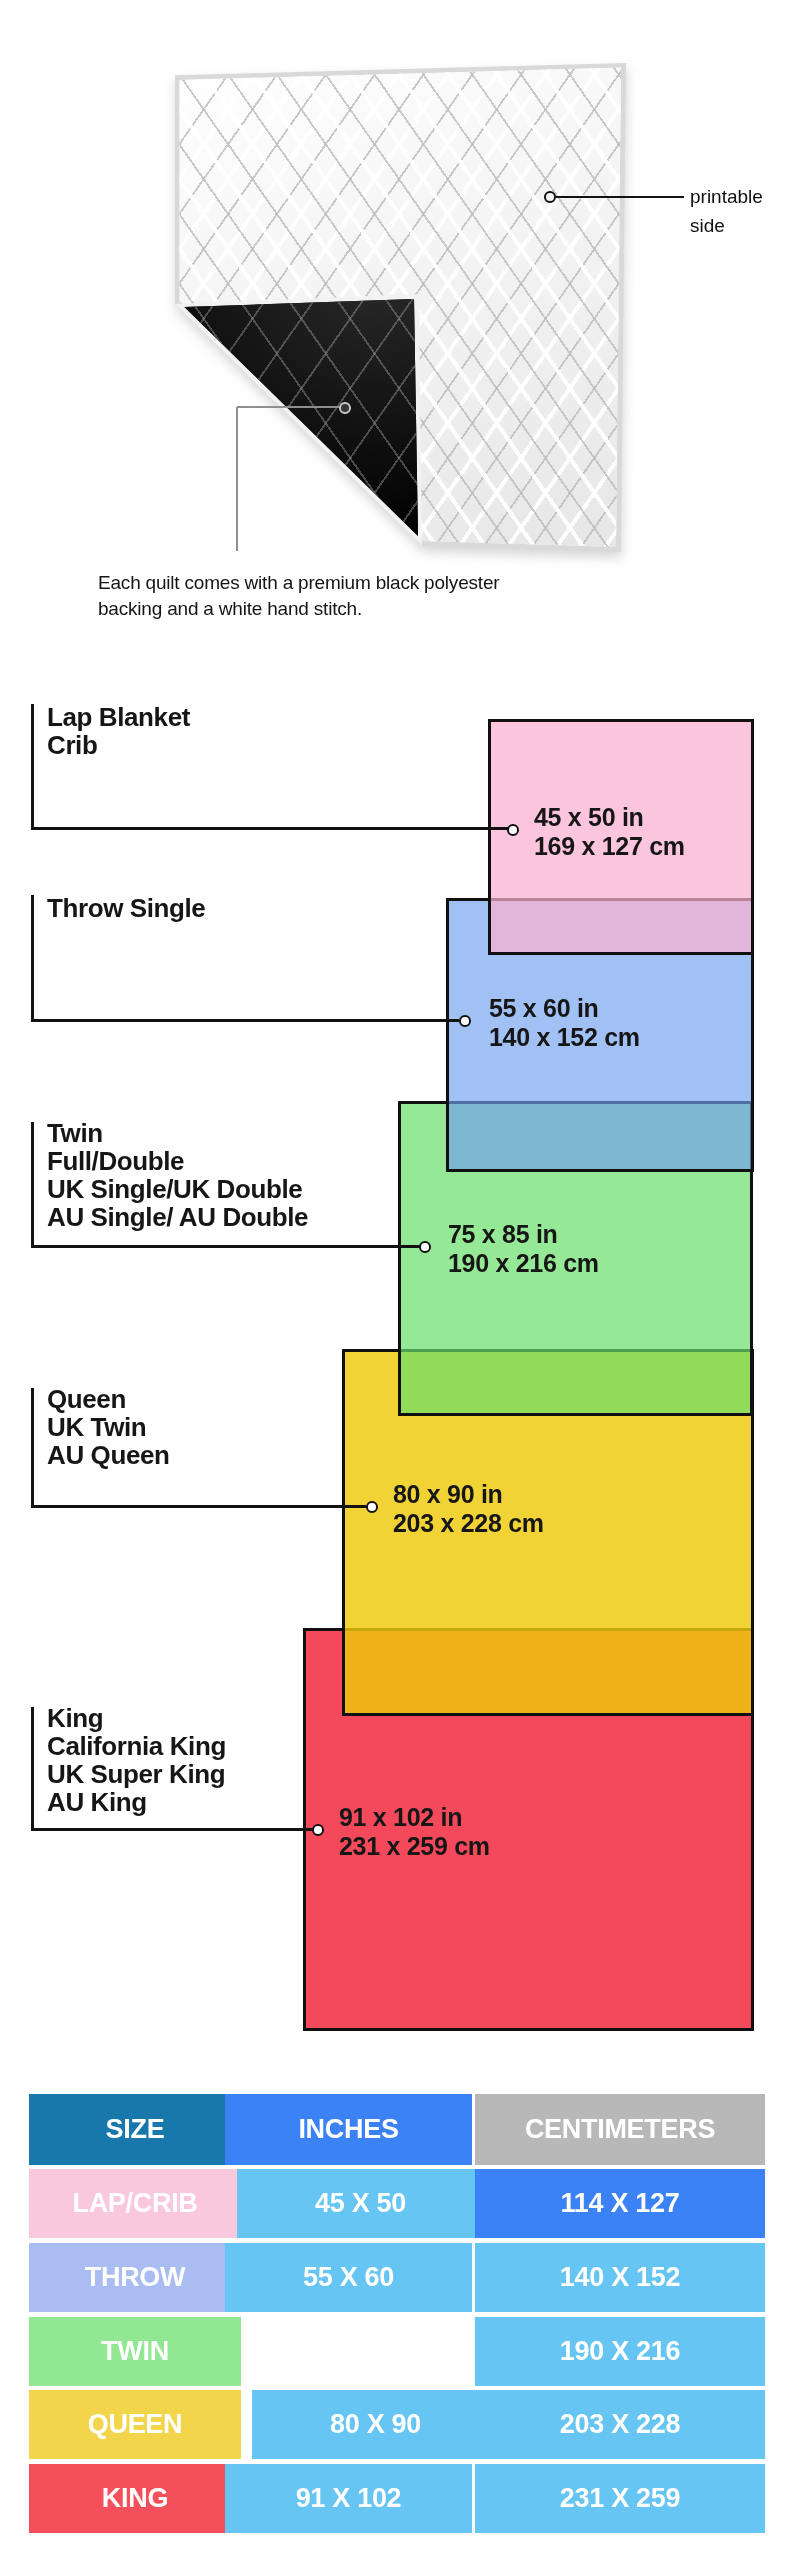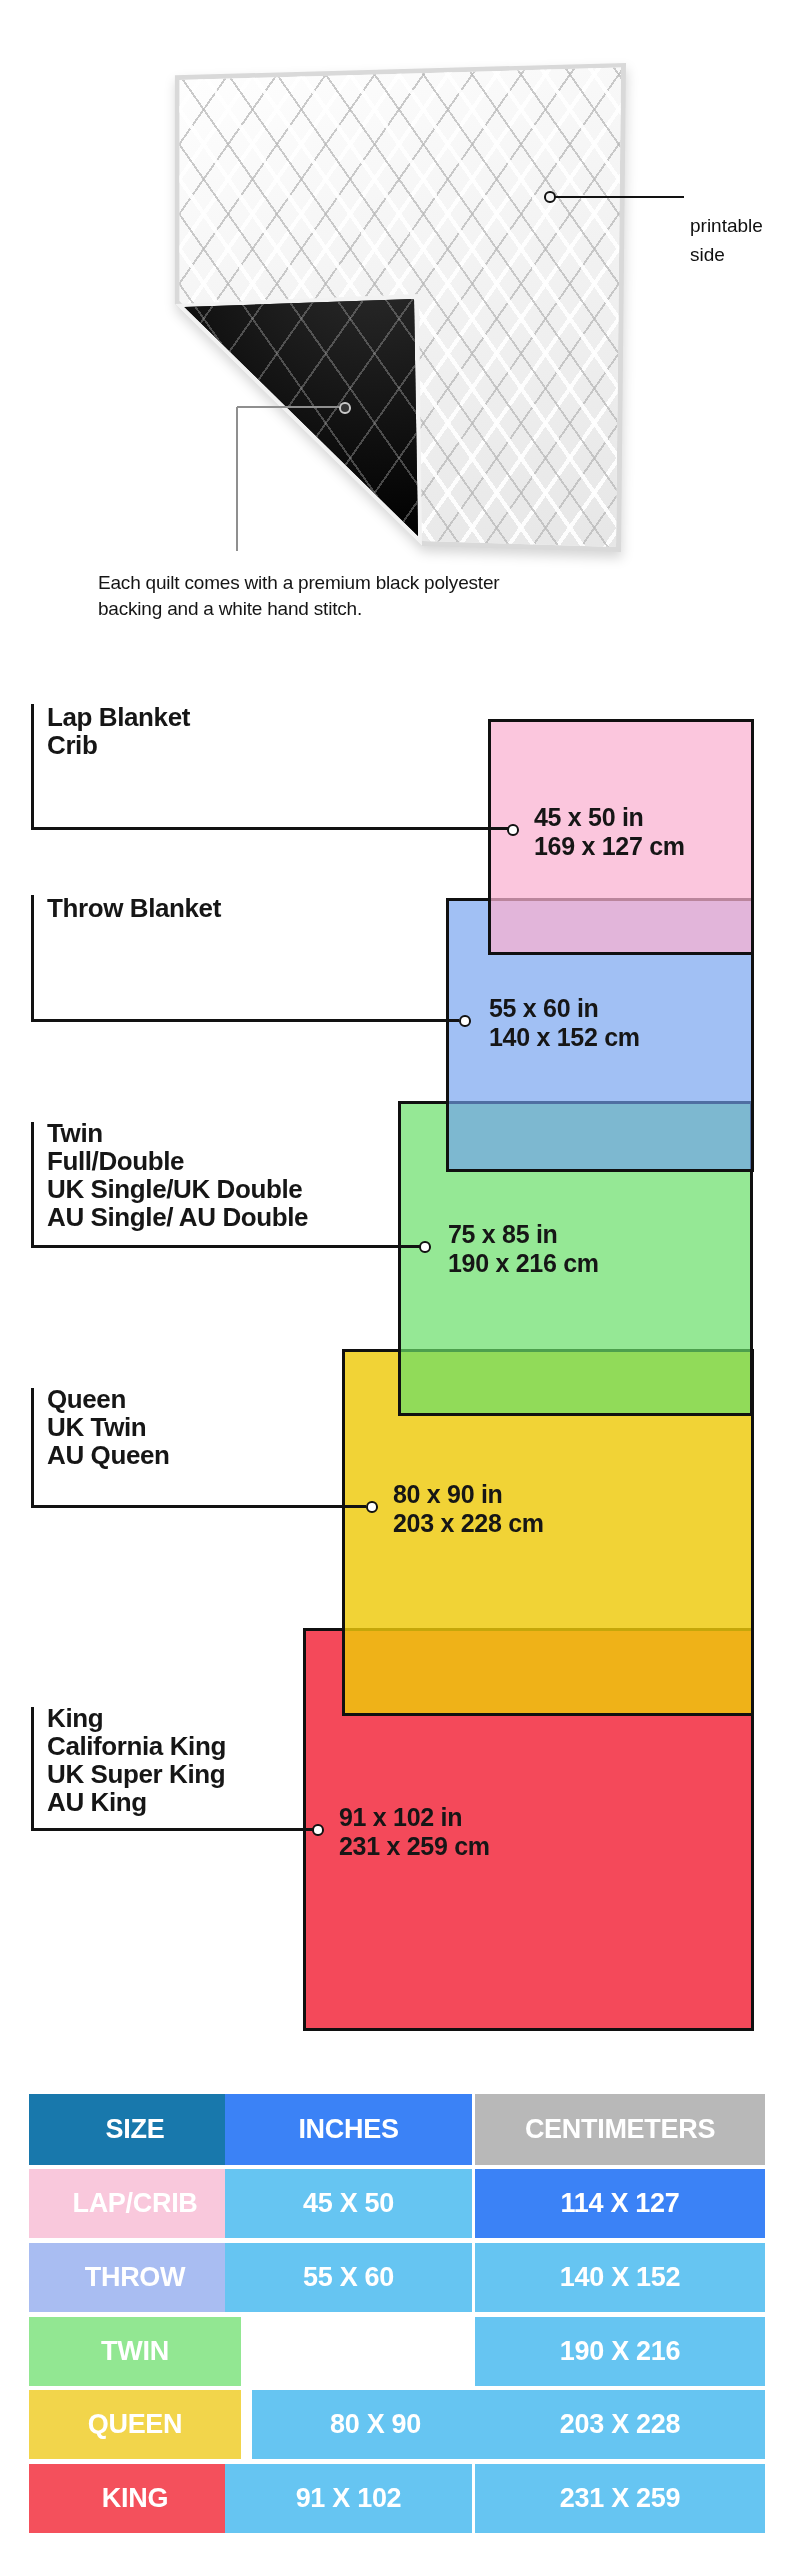--- a/index.html
+++ b/index.html
@@ -74,7 +74,7 @@
 
   <div class="ring" style="left:544px;top:191px;background:transparent;"></div>
   <div class="hline" style="left:555px;top:196px;width:129px;height:1.9px;"></div>
-  <div class="note-text" style="left:690px;top:182px;margin-top:29px;">
+  <div class="note-text" style="left:690px;top:182px;">
     <div>printable</div>
     <div>side</div>
   </div>

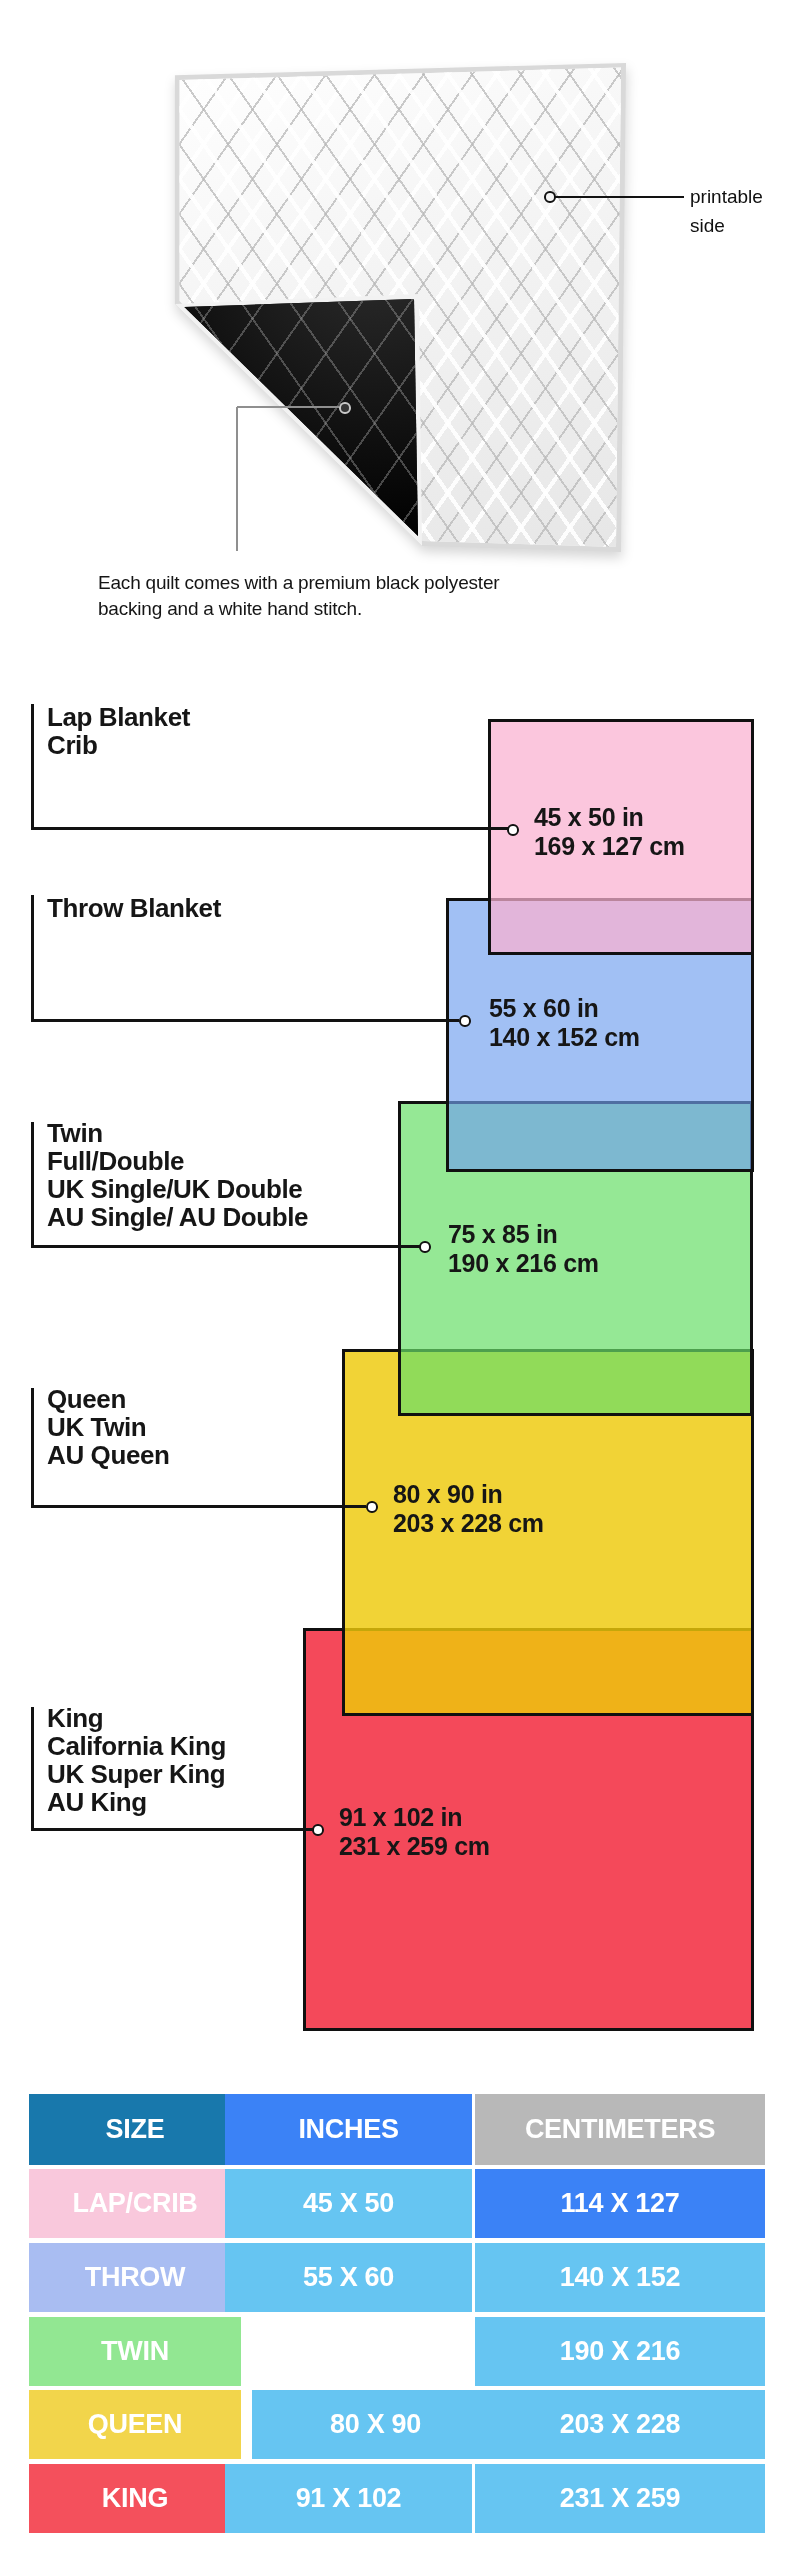--- a/index.html
+++ b/index.html
@@ -106,7 +106,7 @@
   </div>
 
   <div class="size-label" style="top:894px;">
-    <div>Throw Blanket</div>
+    <div>Throw Single</div>
   </div>
   <div class="vline" style="left:31px;top:895px;width:2.9px;height:126px;"></div>
   <div class="hline" style="left:31px;top:1019px;width:428px;height:2.9px;"></div>

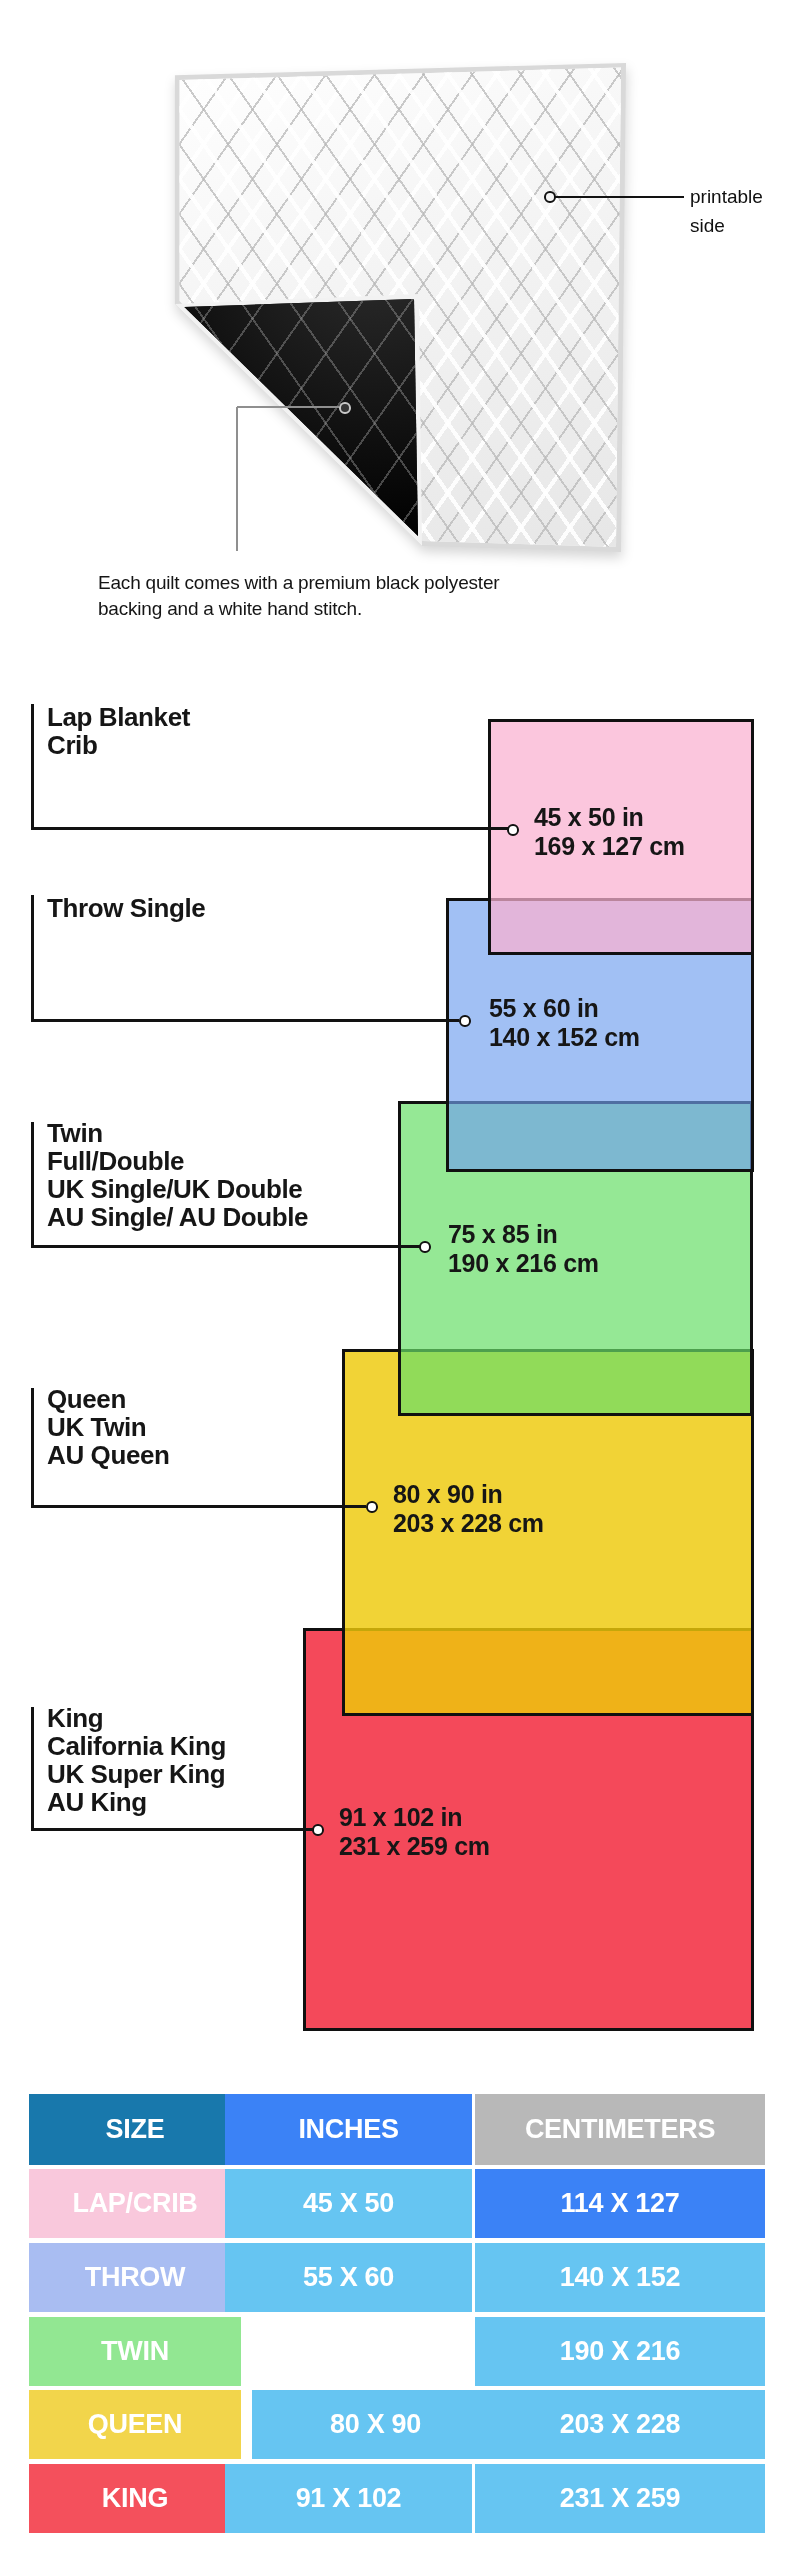--- a/index.html
+++ b/index.html
@@ -163,7 +163,7 @@
     <div class="cell c3 r0" style="background: rgb(184, 184, 184);">CENTIMETERS</div>
 
     <div class="cell c1 r1" style="background: rgb(249, 200, 220);">LAP/CRIB</div>
-    <div class="cell c2 r1" style="background: rgb(102, 197, 242);">45 X 50</div>
+    <div class="cell c2 r1" style="background: rgb(102, 197, 242); margin-left: 12px;">45 X 50</div>
     <div class="cell c3 r1" style="background: #3b82f6;">114 X 127</div>
 
     <div class="cell c1 r2" style="background: rgb(169, 189, 242);">THROW</div>

